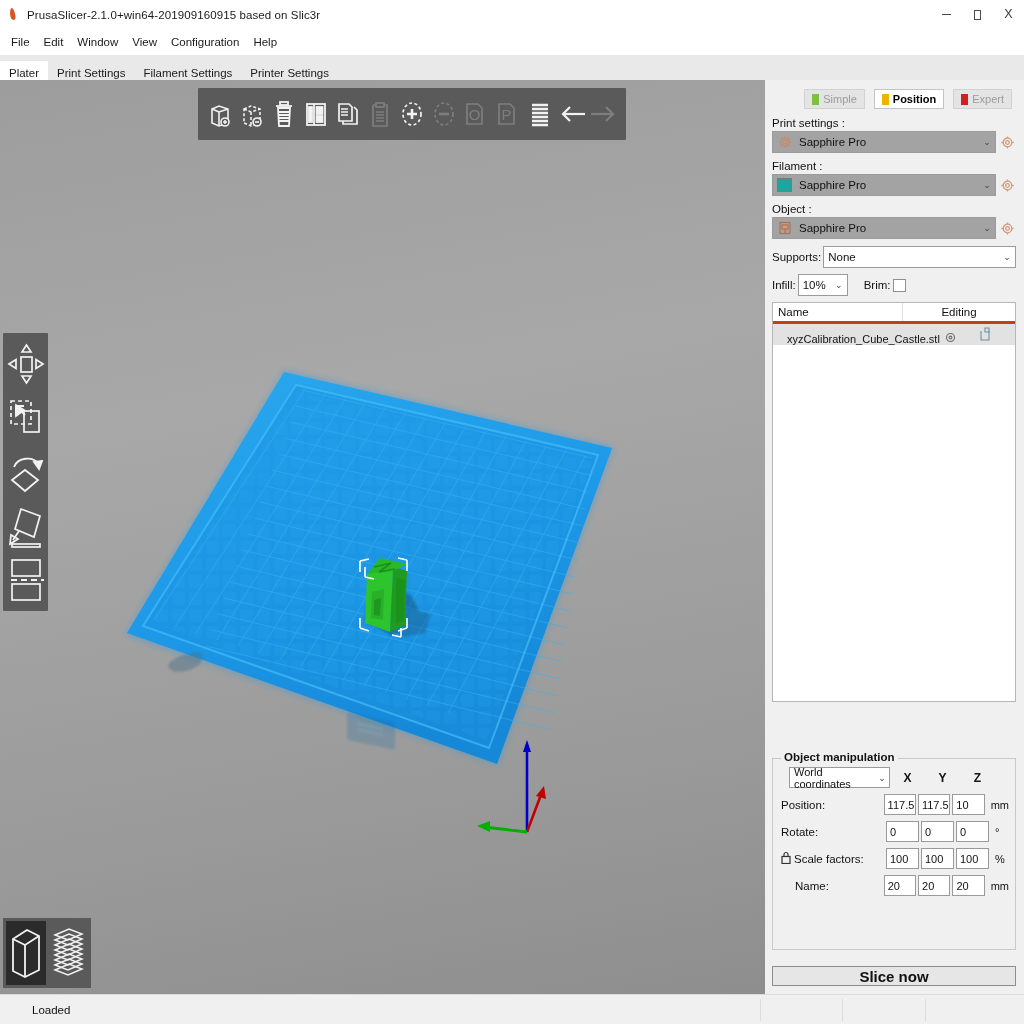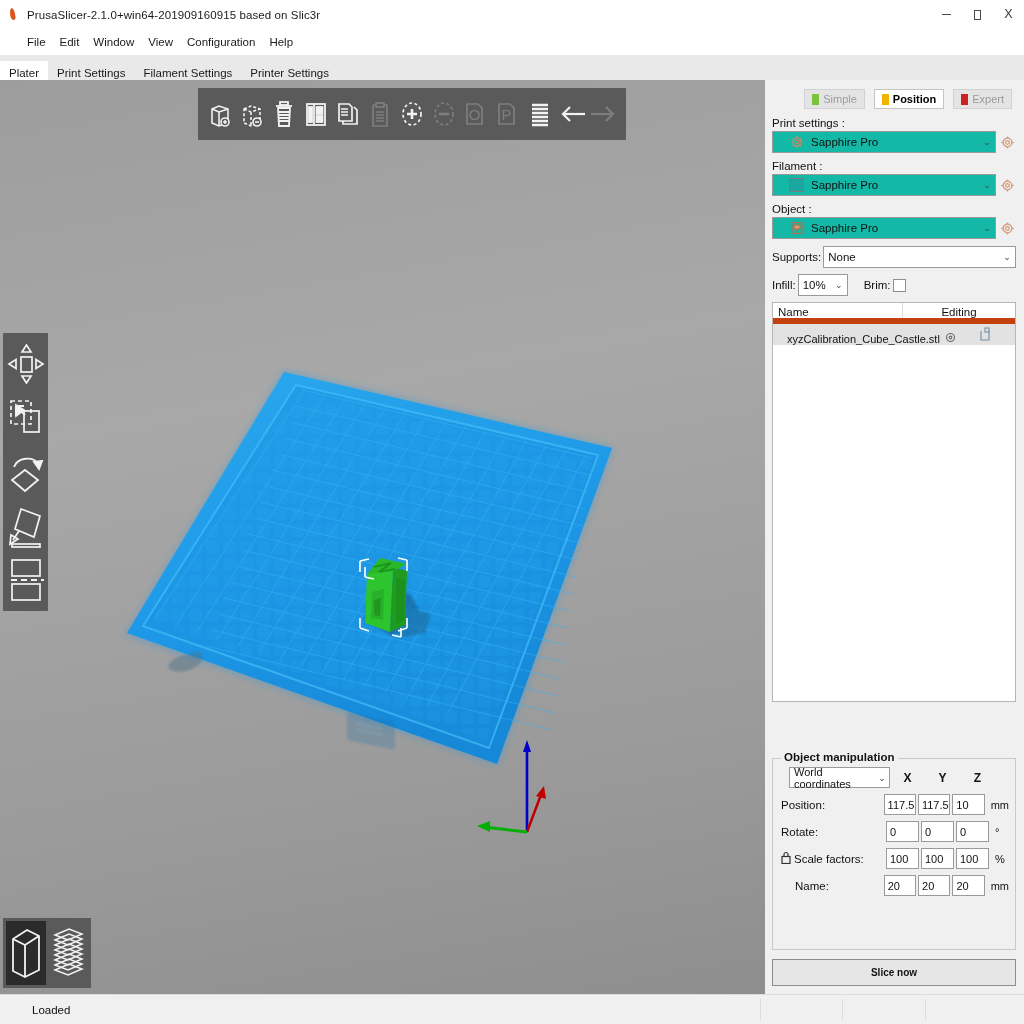--- a/index.html
+++ b/index.html
@@ -35,7 +35,7 @@
   
   .menubar {
     position: absolute; left: 0; top: 29px; width: 1024px; height: 26px;
-    background: #ffffff; display: flex; align-items: center; padding-left: 20px;
+    background: #ffffff; display: flex; align-items: center; padding-left: 4px;
   }
   .menu-item { font-size: 11.5px; color: #1a1a1a; padding: 3px 7px; cursor: default; }
 

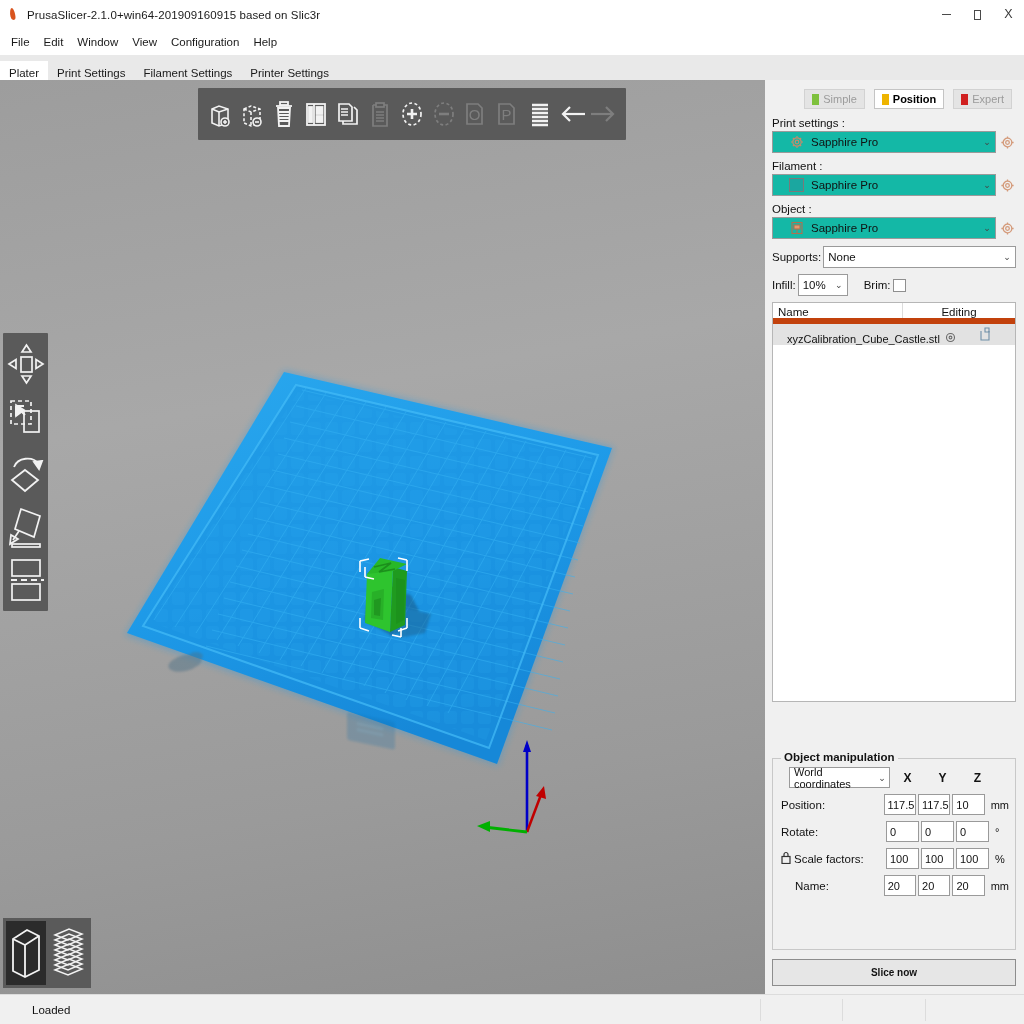--- a/index.html
+++ b/index.html
@@ -105,8 +105,8 @@
   .field-label { font-size: 11.5px; color: #111; margin: 0 0 2px 4px; }
   .combo-row { display: flex; align-items: center; gap: 3px; margin-bottom: 7px; padding-left: 4px; }
   .combo {
-    flex: 1; height: 22px; background: #14b8a6; border: 1px solid #9a9a9a;
-    display: flex; align-items: center; position: relative; padding-left: 15px;
+    flex: 1; height: 22px; background: #a3a3a3; border: 1px solid #9a9a9a;
+    display: flex; align-items: center; position: relative; padding-left: 3px;
   }
   .combo .cicon { width: 17px; height: 17px; flex: none; display: flex; align-items: center; justify-content: center; }
   .combo .ctext { font-size: 11.5px; color: #111; padding-left: 6px; flex: 1; }

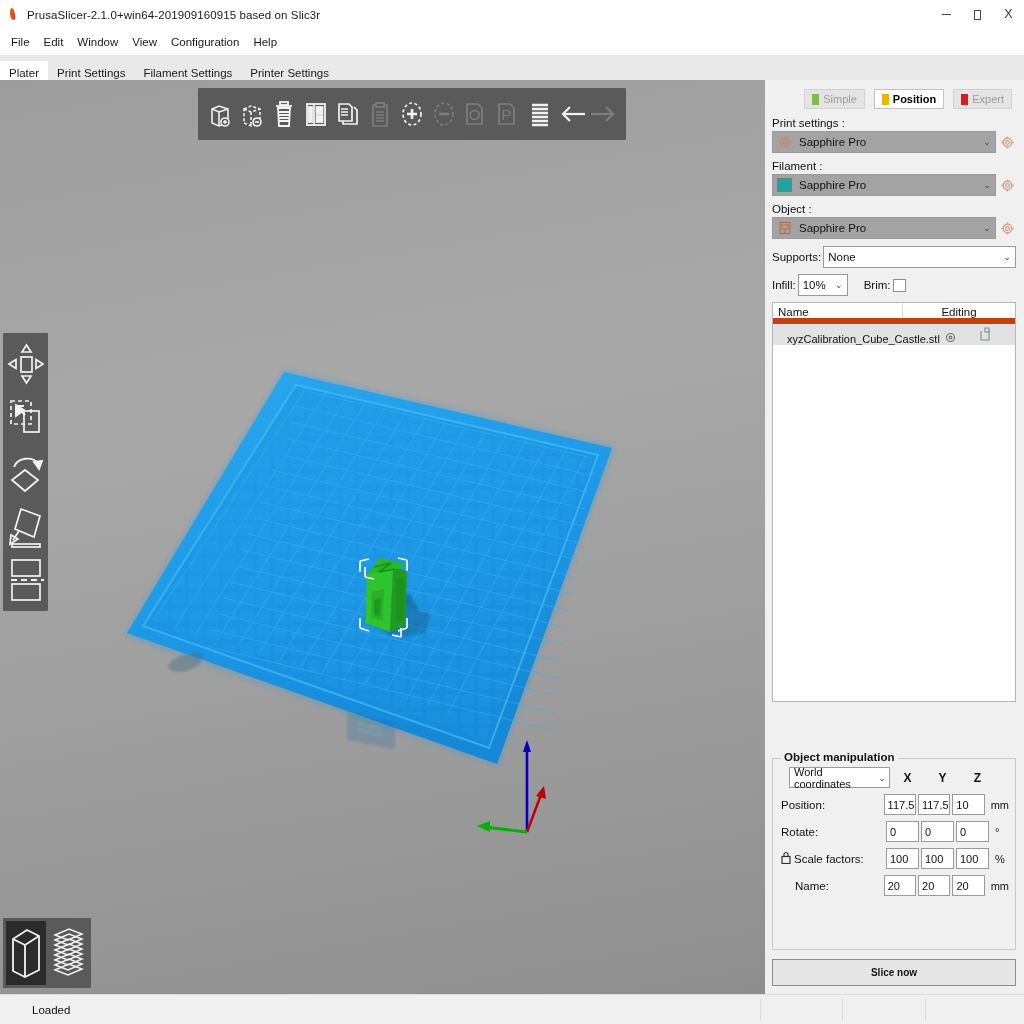--- a/index.html
+++ b/index.html
@@ -128,7 +128,7 @@
     margin: 5px 0 0 4px; background: #fff; border: 1px solid #b6b6b6;
     height: 400px; display: flex; flex-direction: column;
   }
-  .ol-head { display: flex; height: 21px; border-bottom: 6px solid #c2410c; background: #fff; }
+  .ol-head { display: flex; height: 21px; border-bottom: 3px solid #c2410c; background: #fff; }
   .ol-h-name { flex: 1; font-size: 11.5px; color: #111; padding: 3px 0 0 5px; border-right: 1px solid #dcdcdc; }
   .ol-h-edit { width: 112px; font-size: 11.5px; color: #111; padding-top: 3px; text-align: center; }
   .ol-row { display: flex; height: 21px; background: #e2e2e2; align-items: flex-end; }

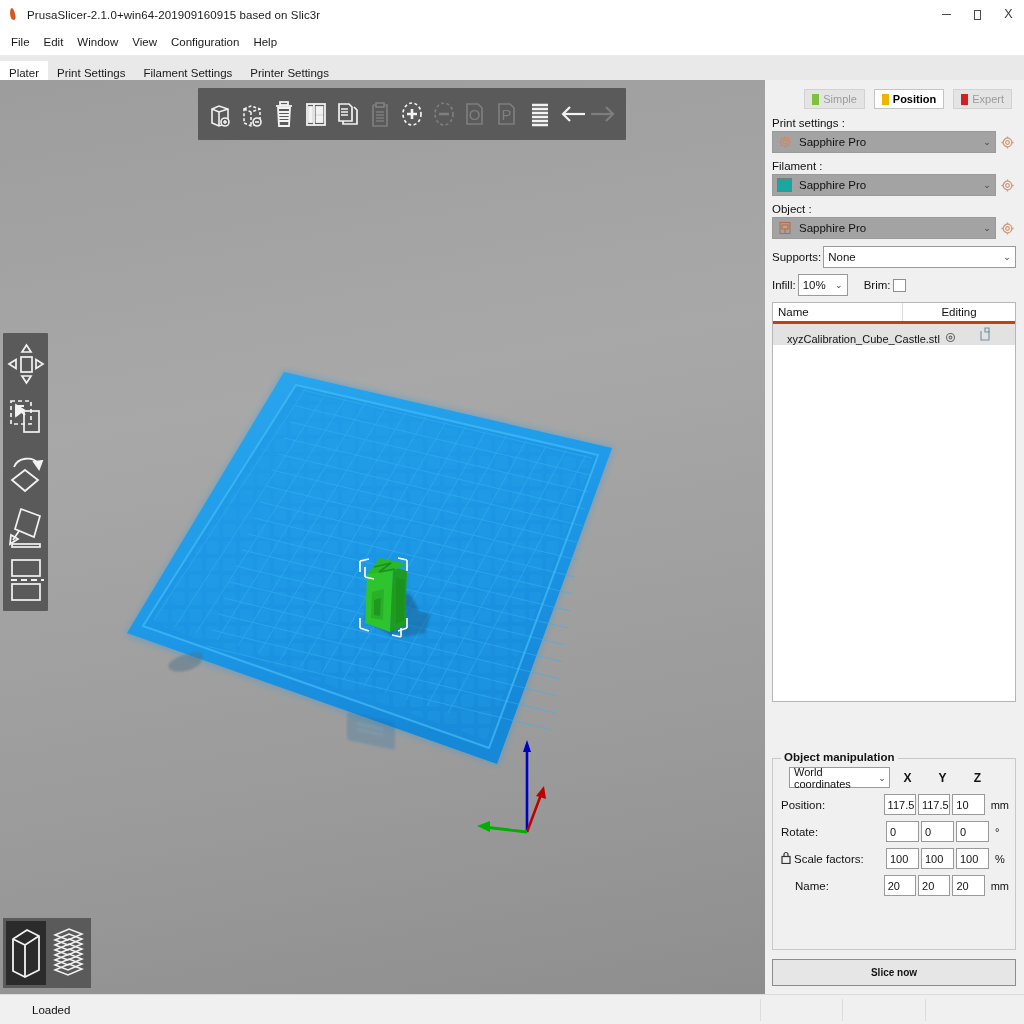--- a/index.html
+++ b/index.html
@@ -162,10 +162,10 @@
   .om-unit { font-size: 11px; color: #111; padding-left: 4px; }
 
   .slice-btn {
-    position: absolute; left: 7px; right: 8px; bottom: 8px; height: 27px;
+    position: absolute; left: 7px; right: 8px; bottom: 8px; height: 20px;
     background: #e6e6e6; border: 1px solid #8d8d8d;
     display: flex; align-items: center; justify-content: center;
-    font-size: 10px; font-weight: bold; color: #111;
+    font-size: 15px; font-weight: bold; color: #111;
   }
 
   

